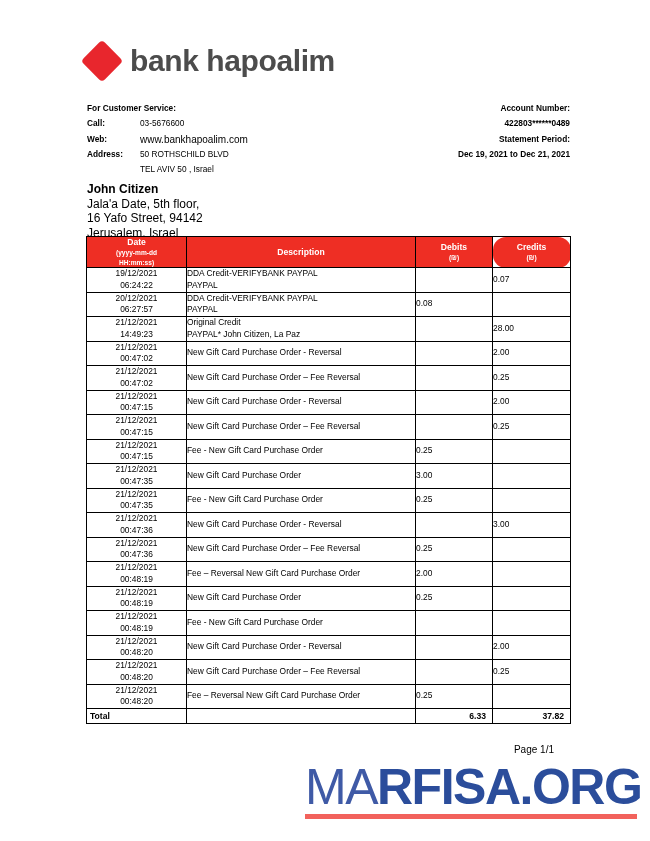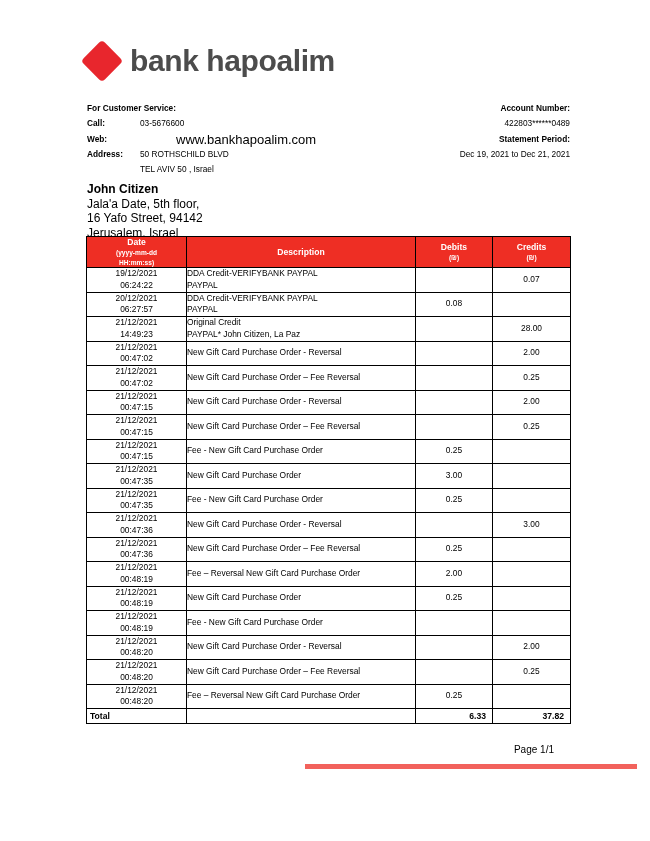--- a/index.html
+++ b/index.html
@@ -83,7 +83,7 @@
     line-height: 15.3px;
   }
   .account .lbl { font-weight: bold; }
-  .account .val { font-weight: normal; }
+  .account .val { font-weight: bold; }
 
   
   .customer {

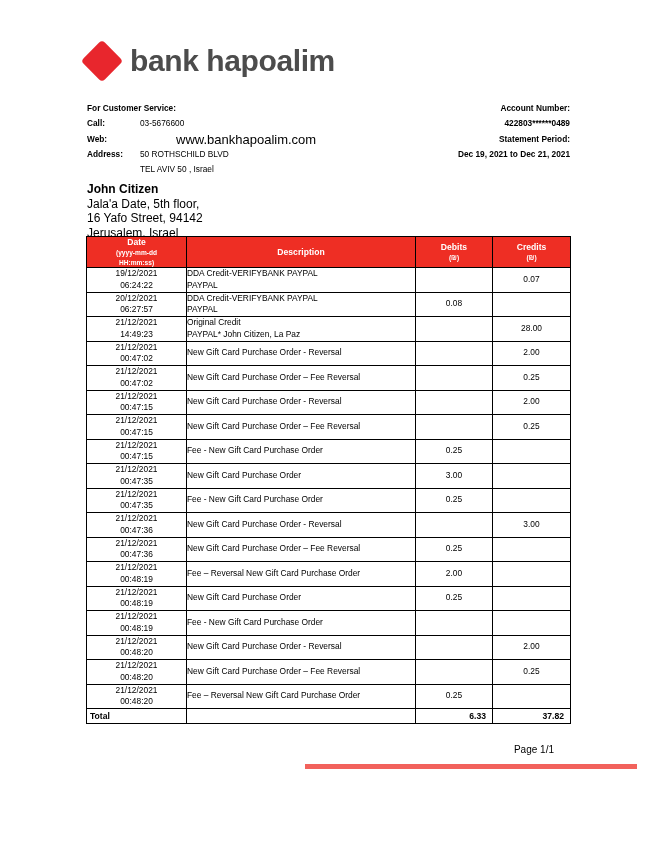--- a/index.html
+++ b/index.html
@@ -71,7 +71,7 @@
   .contact .val {
     white-space: nowrap;
   }
-  .contact .val.web { font-size: 13px; margin-left: 36px; }
+  .contact .val.web { font-size: 10px; }
 
   
   .account {

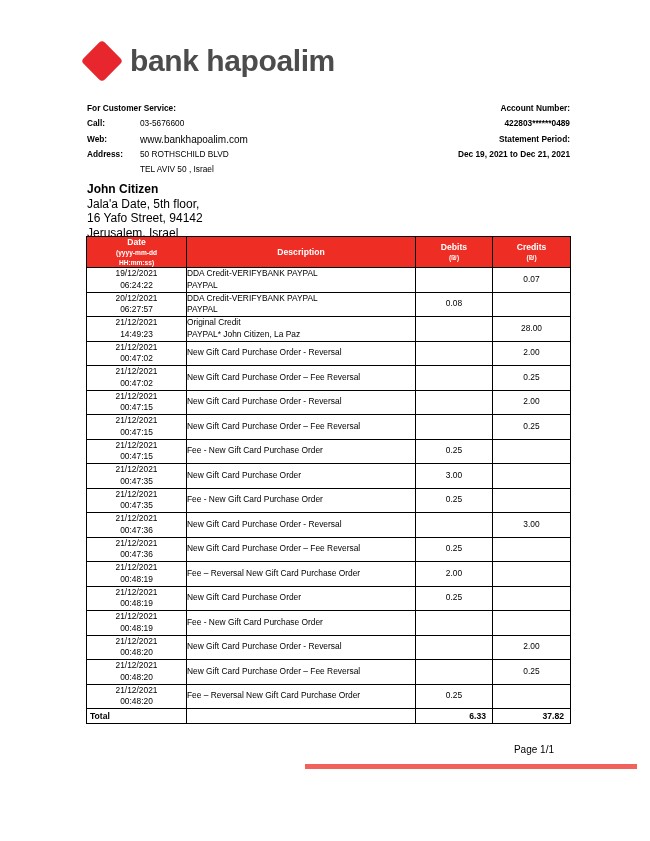--- a/index.html
+++ b/index.html
@@ -130,7 +130,7 @@
   th.c-date  { width: 99px; }
   th.c-desc  { width: 228px; }
   th.c-deb   { width: 76px; }
-  th.c-cred  { width: 77px; }
+  th.c-cred  { width: 77px; border-radius: 13px; }
 
   tbody td {
     font-size: 8.4px;

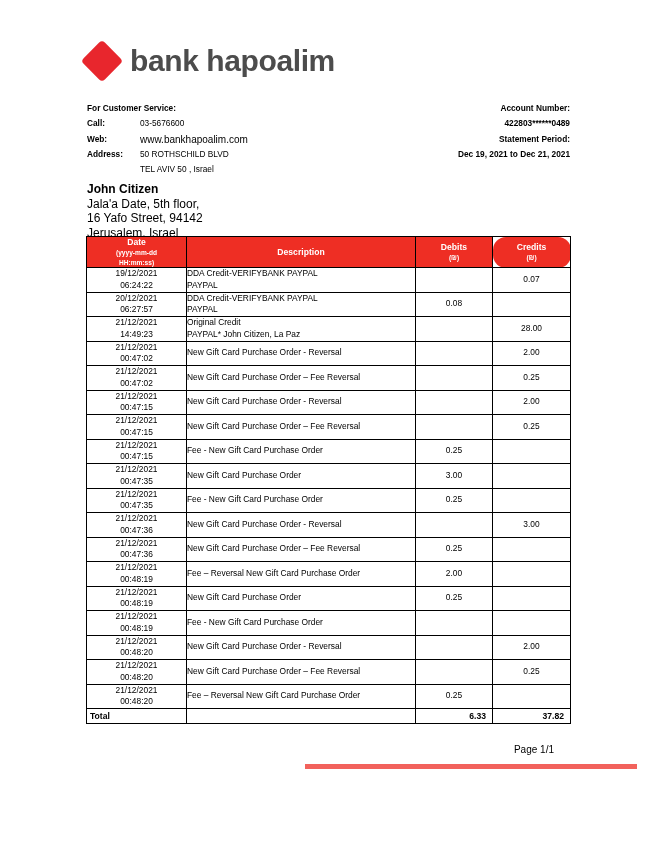--- a/index.html
+++ b/index.html
@@ -148,7 +148,7 @@
     white-space: pre-line;
   }
   td.amt {
-    text-align: center;
+    text-align: left;
     padding: 1px 6px 1px 2px;
     vertical-align: bottom;
     margin-left: 36px;

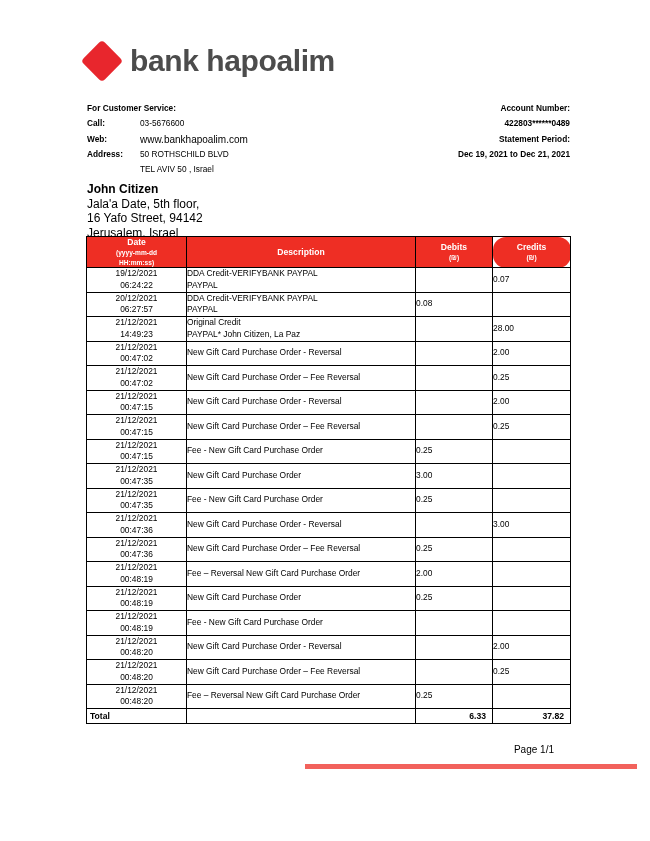--- a/index.html
+++ b/index.html
@@ -411,6 +411,7 @@
   <div class="page-no">Page 1/1</div>
 
   <div class="watermark">
+    <div class="wm-text"><span class="lite">MA</span><span>RFISA.ORG</span></div>
     <div class="wm-bar"></div>
   </div>
 

